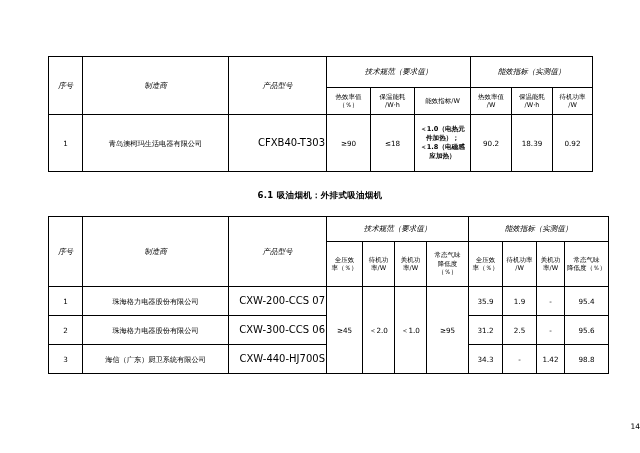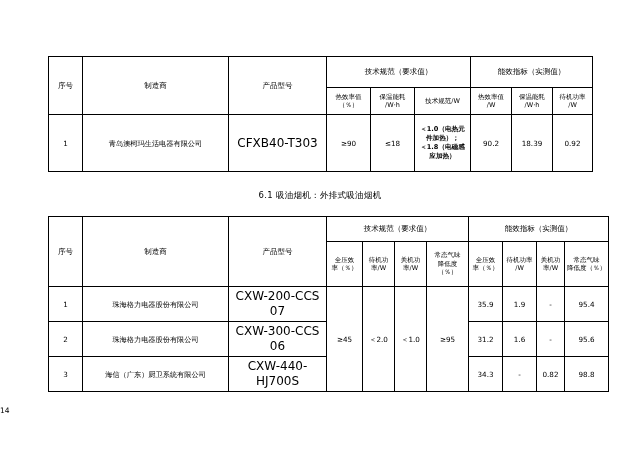--- a/index.html
+++ b/index.html
@@ -37,6 +37,7 @@
   }
   .hdr-main {
     font-size: 7.5px;
+    font-style: italic;
   }
   .hdr-sub {
     font-size: 6.5px;

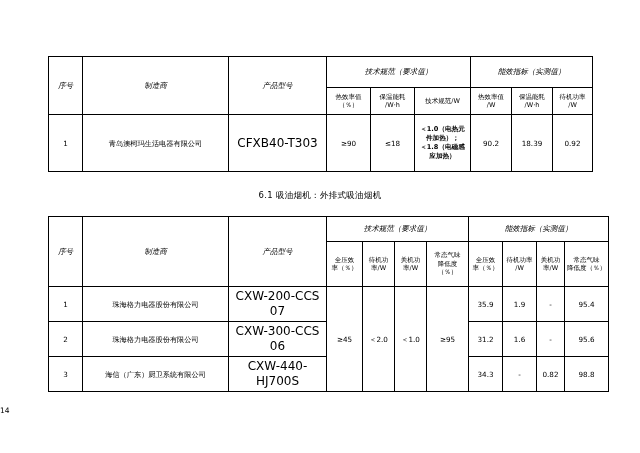--- a/index.html
+++ b/index.html
@@ -127,7 +127,7 @@
 （％）</td>
         <td class="hdr-sub multi">保温能耗
 /W·h</td>
-        <td class="hdr-sub multi">技术规范/W</td>
+        <td class="hdr-sub multi">能效指标/W</td>
         <td class="hdr-sub multi">热效率值
 /W</td>
         <td class="hdr-sub multi">保温能耗

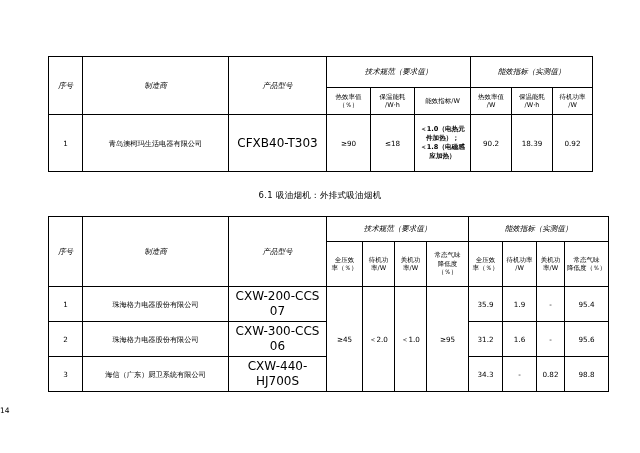--- a/index.html
+++ b/index.html
@@ -47,7 +47,8 @@
     margin-left: 40px;
   }
   .cell-model {
-    font-size: 12px;
+    font-size: 10px;
+    text-align: right;
   }
   .cell-num {
     font-size: 7.2px;

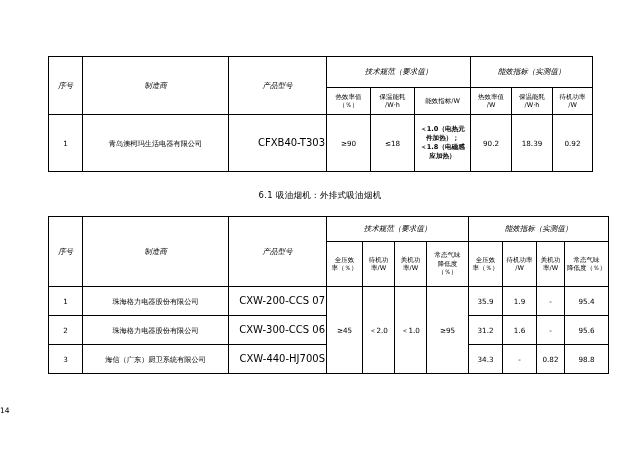--- a/index.html
+++ b/index.html
@@ -66,7 +66,7 @@
     width: 544px;
     text-align: center;
     font-size: 8.5px;
-    font-weight: normal;
+    font-weight: bold;
     margin: 18px 0 14px 0;
     letter-spacing: 0.3px;
   }

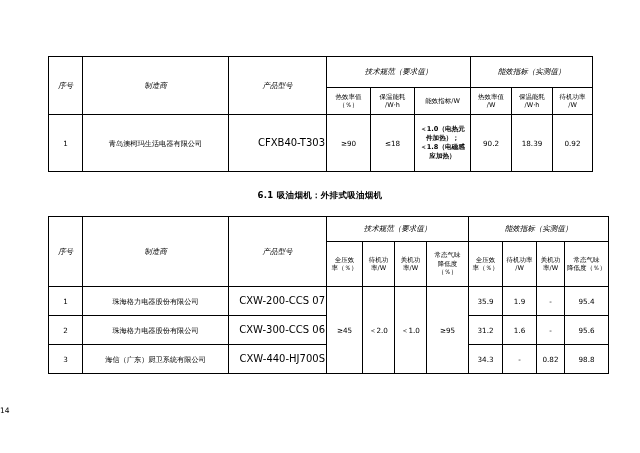--- a/index.html
+++ b/index.html
@@ -214,7 +214,7 @@
         <td class="cell-maker">珠海格力电器股份有限公司</td>
         <td class="cell-model">CXW-300-CCS 06</td>
         <td class="cell-num">31.2</td>
-        <td class="cell-num">1.6</td>
+        <td class="cell-num">2.5</td>
         <td class="cell-num">-</td>
         <td class="cell-num">95.6</td>
       </tr>

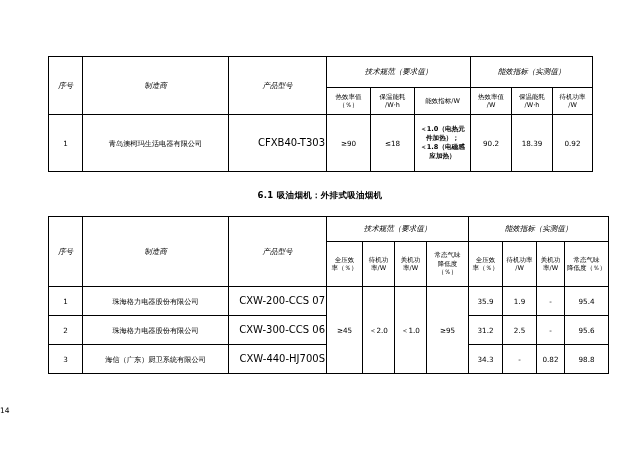--- a/index.html
+++ b/index.html
@@ -224,7 +224,7 @@
         <td class="cell-model">CXW-440-HJ700S</td>
         <td class="cell-num">34.3</td>
         <td class="cell-num">-</td>
-        <td class="cell-num">0.82</td>
+        <td class="cell-num">1.42</td>
         <td class="cell-num">98.8</td>
       </tr>
     </tbody>

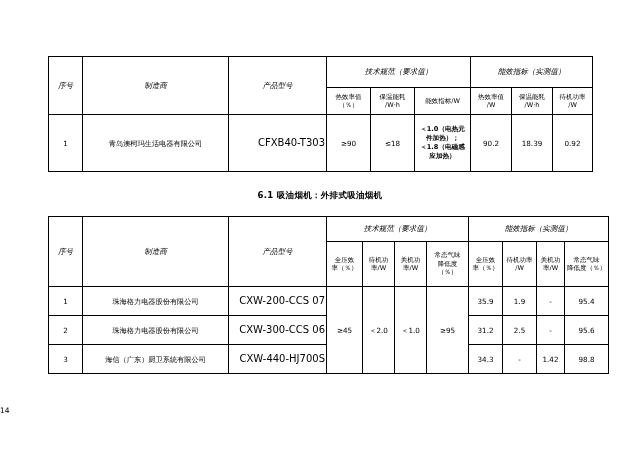--- a/index.html
+++ b/index.html
@@ -93,8 +93,8 @@
     position: absolute;
     left: 0;
     right: 0;
-    bottom: 38px;
-    text-align: left;
+    bottom: 22px;
+    text-align: right;
     font-size: 7.5px;
   }
 </style>

